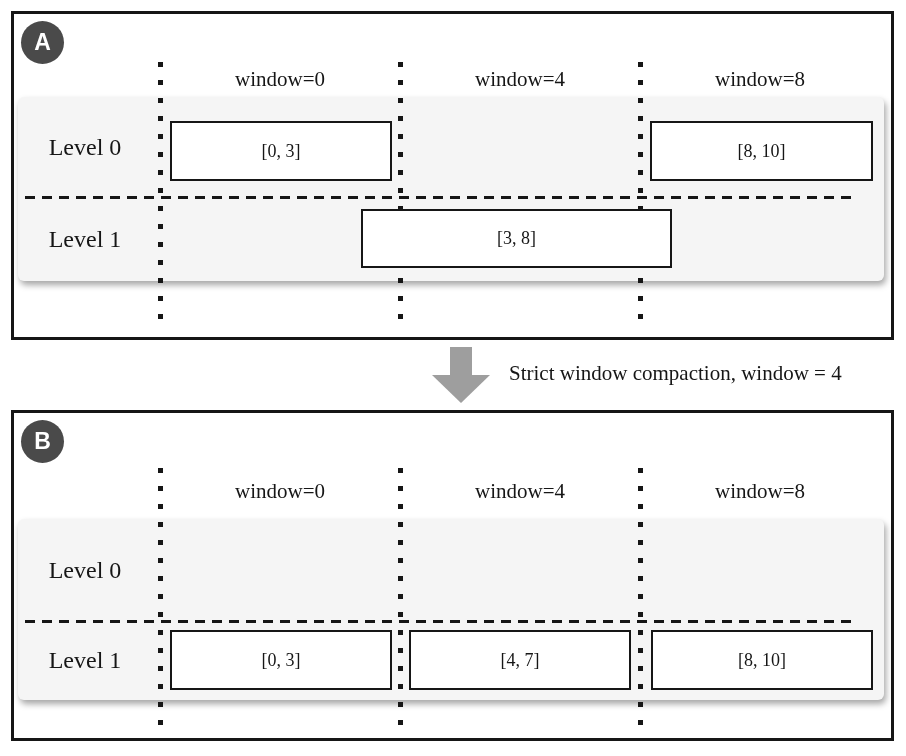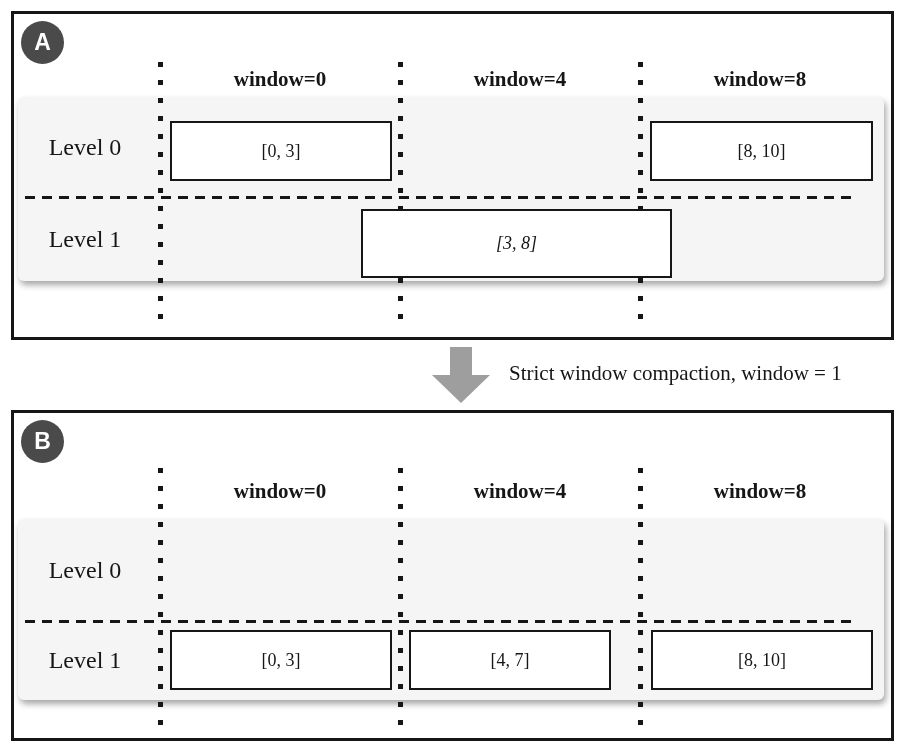--- a/index.html
+++ b/index.html
@@ -35,7 +35,7 @@
 
   .win-label {
     position:absolute; width:240px; text-align:center;
-    font-size:21px; line-height:28px; z-index:4;font-weight:bold;
+    font-size:21px; line-height:28px; z-index:4;
   }
   .row-a-wins .w0 { left:160px; top:65px; }
   .row-a-wins .w4 { left:400px; top:65px; }

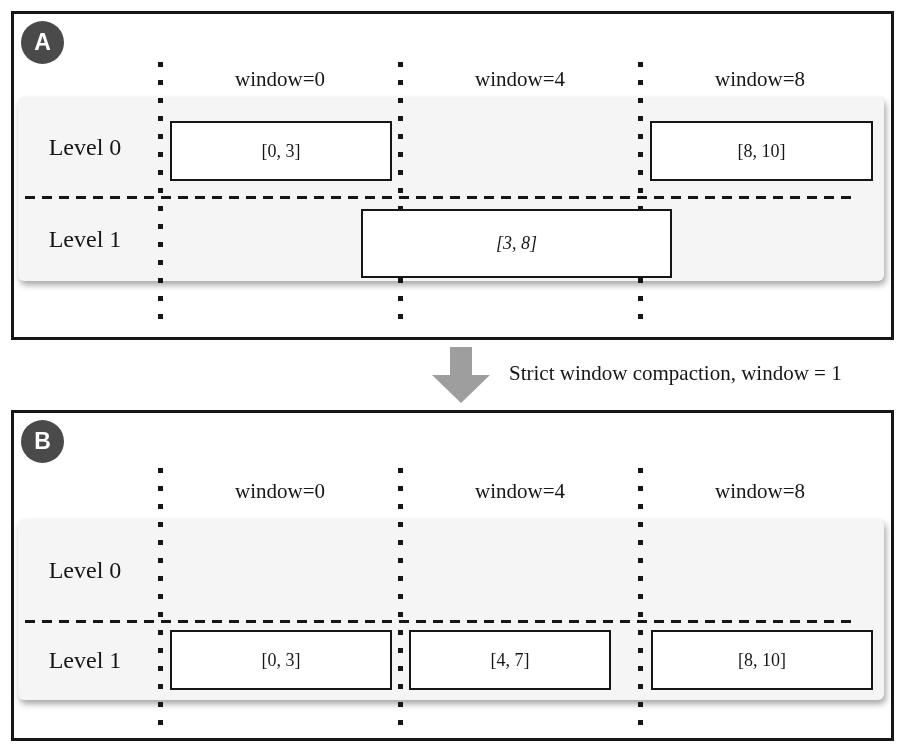--- a/index.html
+++ b/index.html
@@ -81,7 +81,7 @@
   }
   .box-a-l0w0 { left:170px; top:121px; width:222px; height:60px; }
   .box-a-l0w8 { left:650px; top:121px; width:223px; height:60px; }
-  .box-a-l1   { left:361px; top:209px; width:311px; height:69px;font-style:italic; }
+  .box-a-l1   { left:361px; top:209px; width:311px; height:59px; }
   .box-b-l1w0 { left:170px; top:630px; width:222px; height:60px; }
   .box-b-l1w4 { left:409px; top:630px; width:202px; height:60px; }
   .box-b-l1w8 { left:651px; top:630px; width:222px; height:60px; }

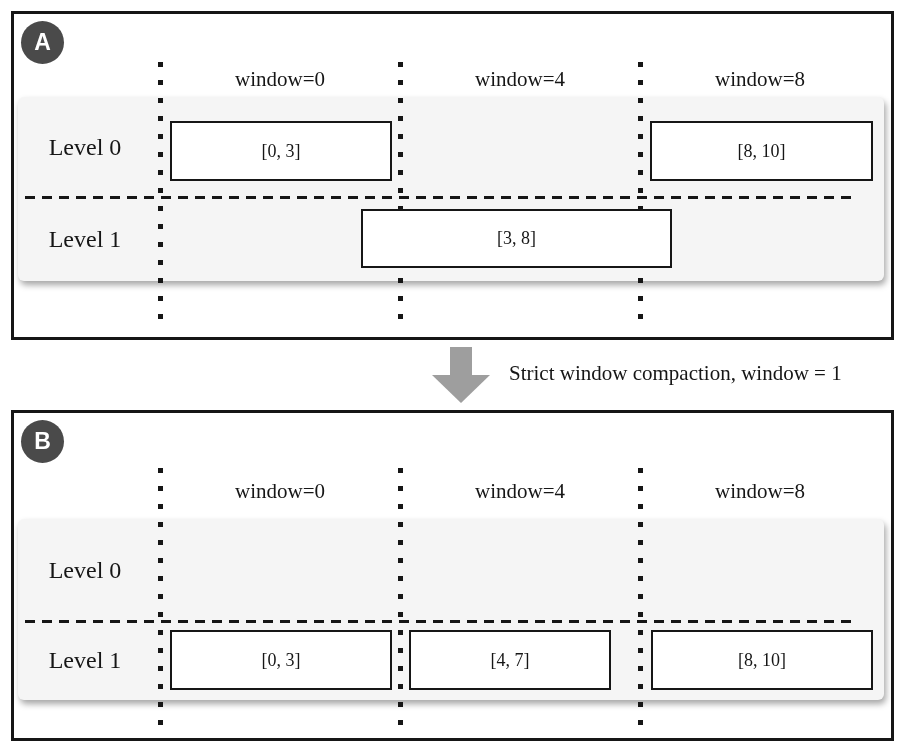--- a/index.html
+++ b/index.html
@@ -131,7 +131,7 @@
 
   <div class="arrow-stem"></div>
   <div class="arrow-head"></div>
-  <div class="caption">Strict window compaction, window = 1</div>
+  <div class="caption">Strict window compaction, window = 4</div>
 
   <div class="panel-border panel-b-border"></div>
   <div class="badge badge-b">B</div>

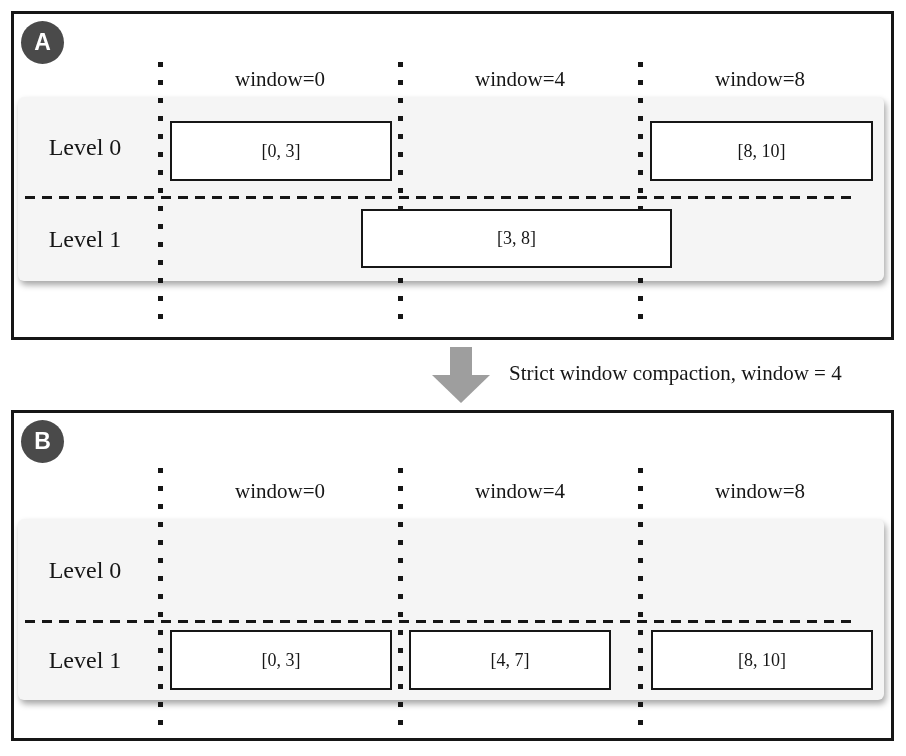--- a/index.html
+++ b/index.html
@@ -83,7 +83,7 @@
   .box-a-l0w8 { left:650px; top:121px; width:223px; height:60px; }
   .box-a-l1   { left:361px; top:209px; width:311px; height:59px; }
   .box-b-l1w0 { left:170px; top:630px; width:222px; height:60px; }
-  .box-b-l1w4 { left:409px; top:630px; width:202px; height:60px; }
+  .box-b-l1w4 { left:409px; top:630px; width:222px; height:60px; }
   .box-b-l1w8 { left:651px; top:630px; width:222px; height:60px; }
 
   .arrow-stem {

